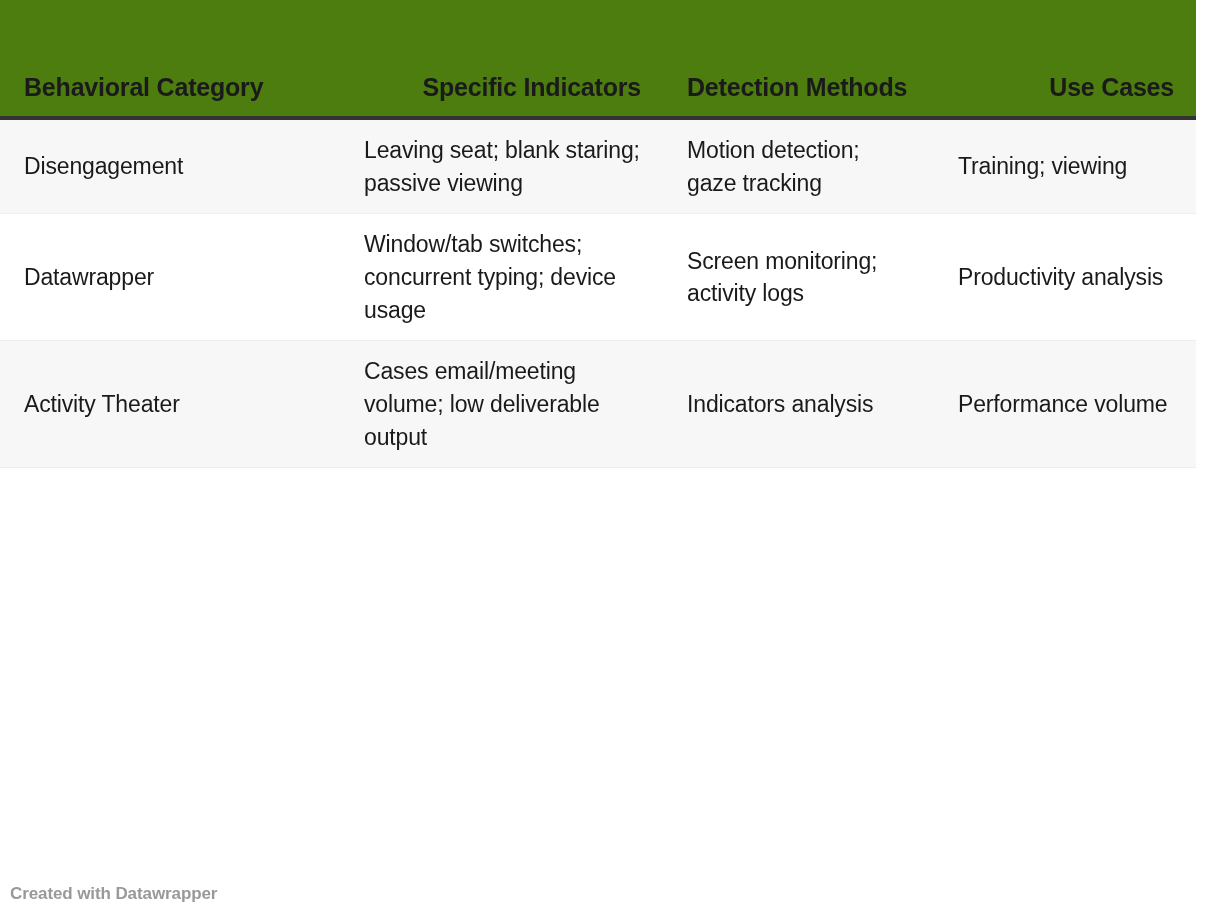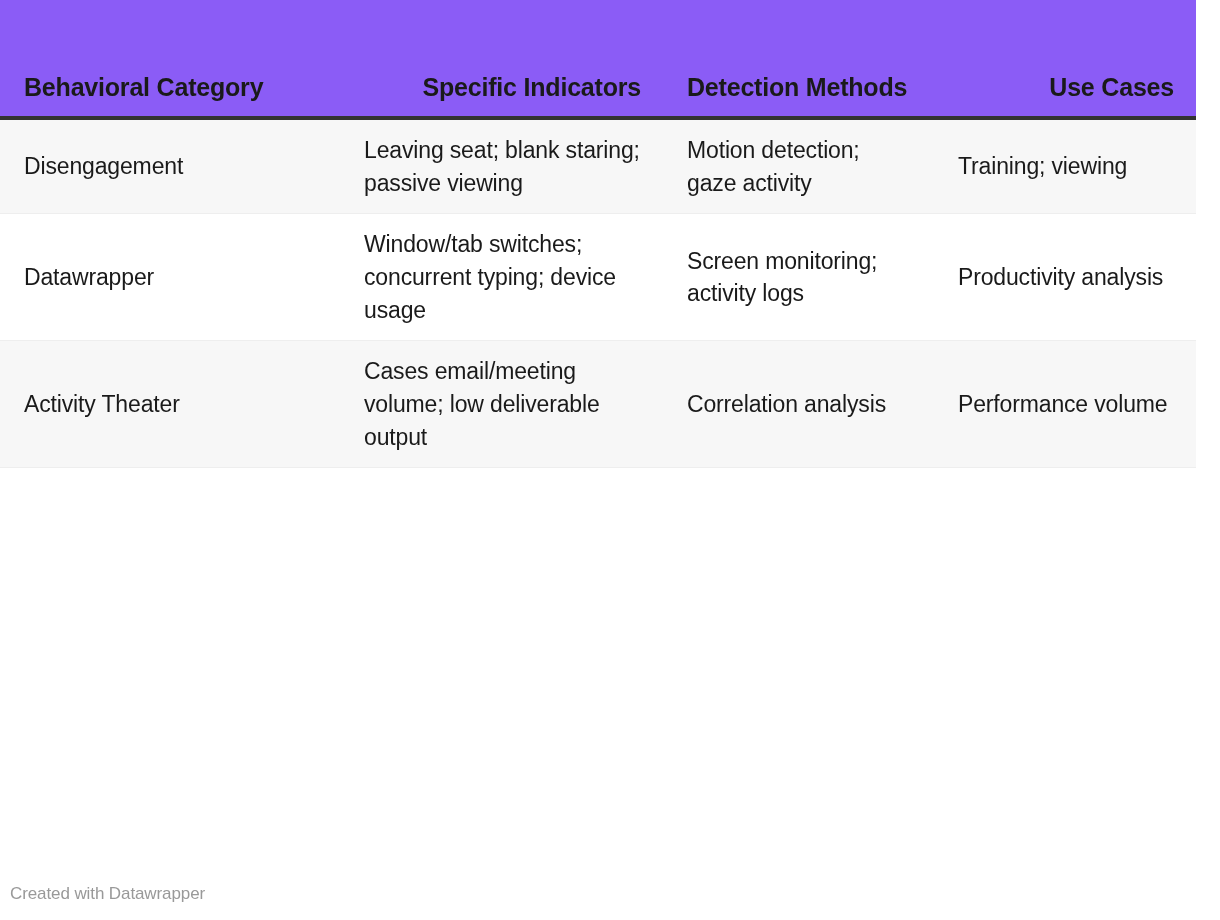--- a/index.html
+++ b/index.html
@@ -49,7 +49,7 @@
     padding: 0 22px 11px 24px;
     height: 105px;
     border-bottom: 4px solid #333333;
-    background: #8b5cf6;
+    background: #4d7c0f;
     word-wrap: break-word;
   }
   thead th.h1 { padding-left: 24px; }

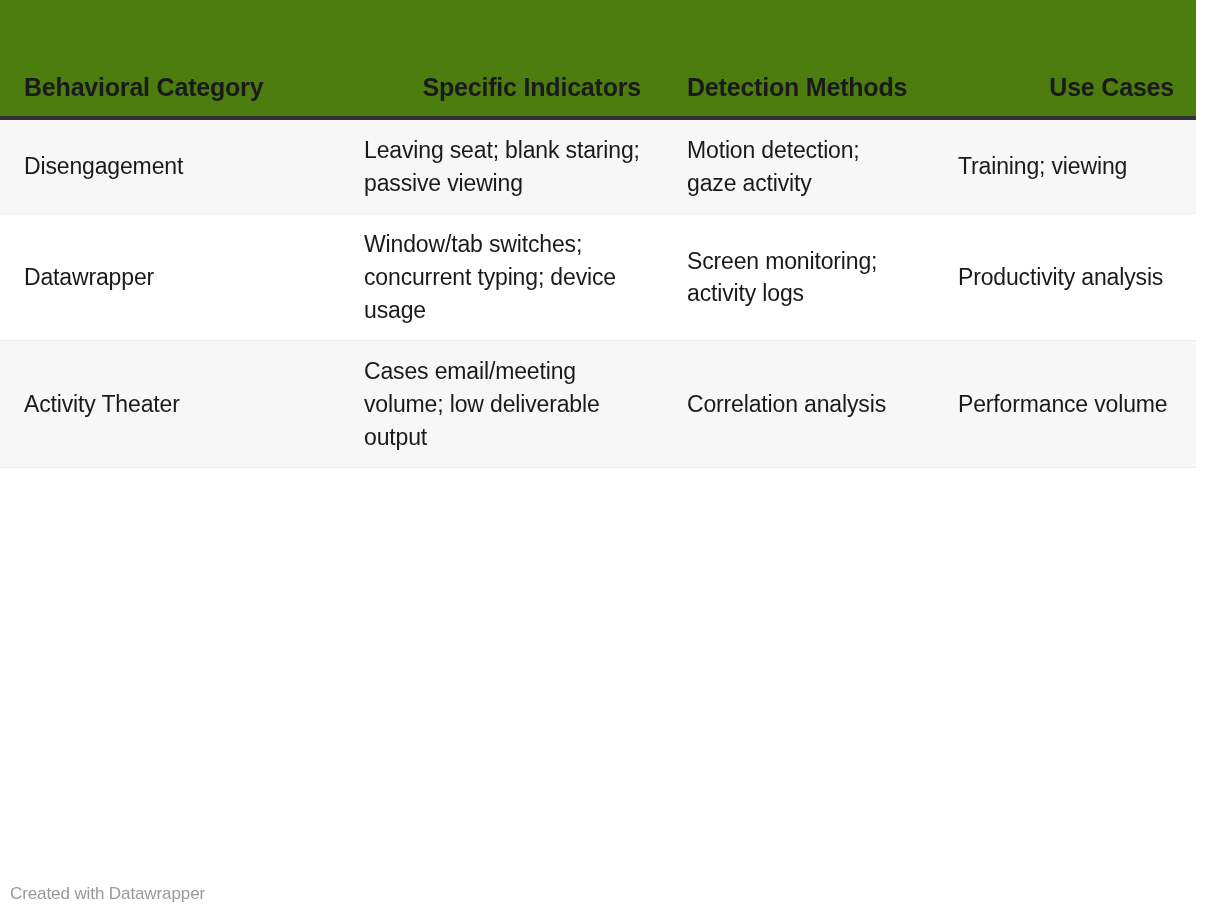--- a/index.html
+++ b/index.html
@@ -122,7 +122,7 @@
           <span class="cell-text">Leaving seat; blank staring; passive viewing</span>
         </td>
         <td>
-          <span class="cell-text">Motion detection; gaze activity</span>
+          <span class="cell-text">Motion detection; gaze tracking</span>
         </td>
         <td>
           <span class="cell-text">Training; viewing</span>

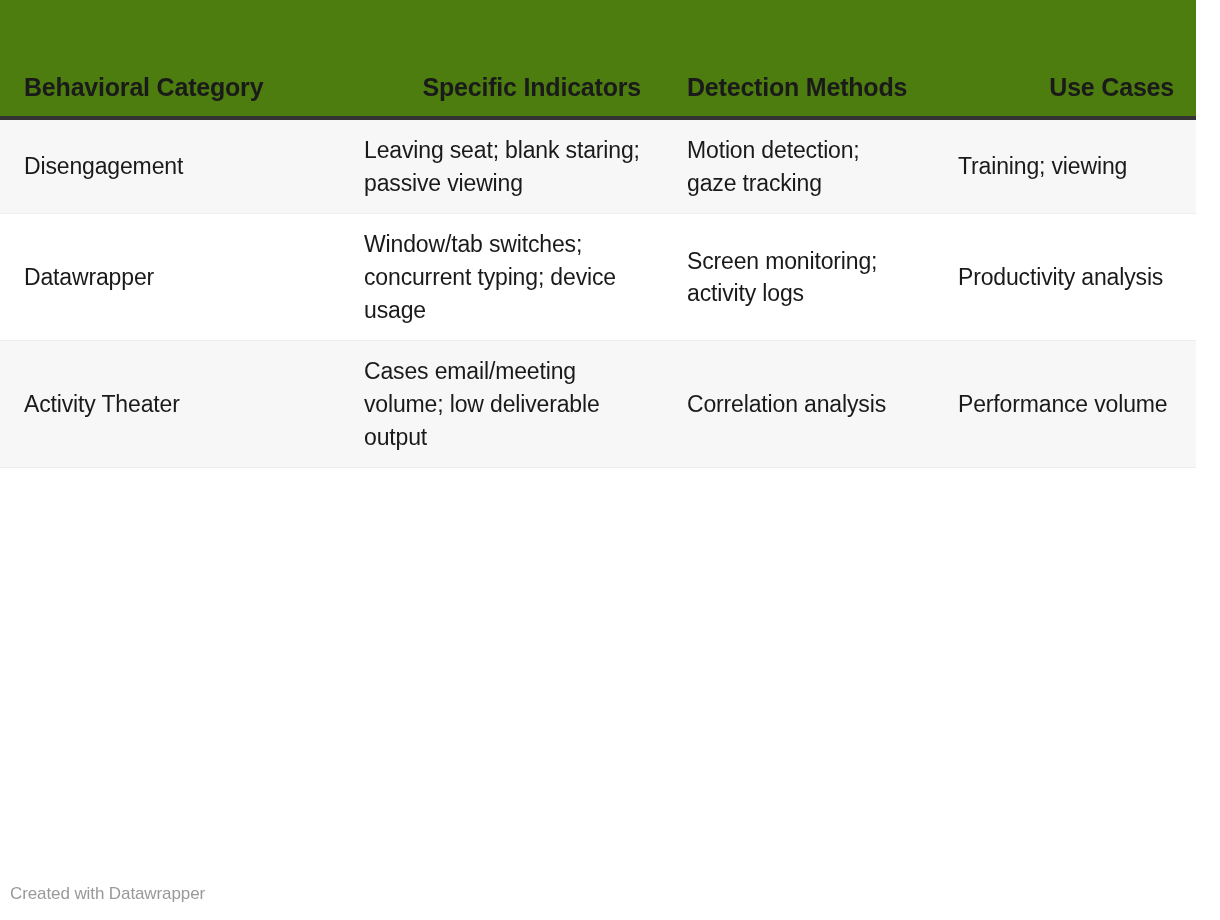--- a/index.html
+++ b/index.html
@@ -152,7 +152,7 @@
           <span class="cell-text">Cases email/meeting volume; low deliverable output</span>
         </td>
         <td>
-          <span class="cell-text">Correlation analysis</span>
+          <span class="cell-text">Indicators analysis</span>
         </td>
         <td>
           <span class="cell-text">Performance volume</span>

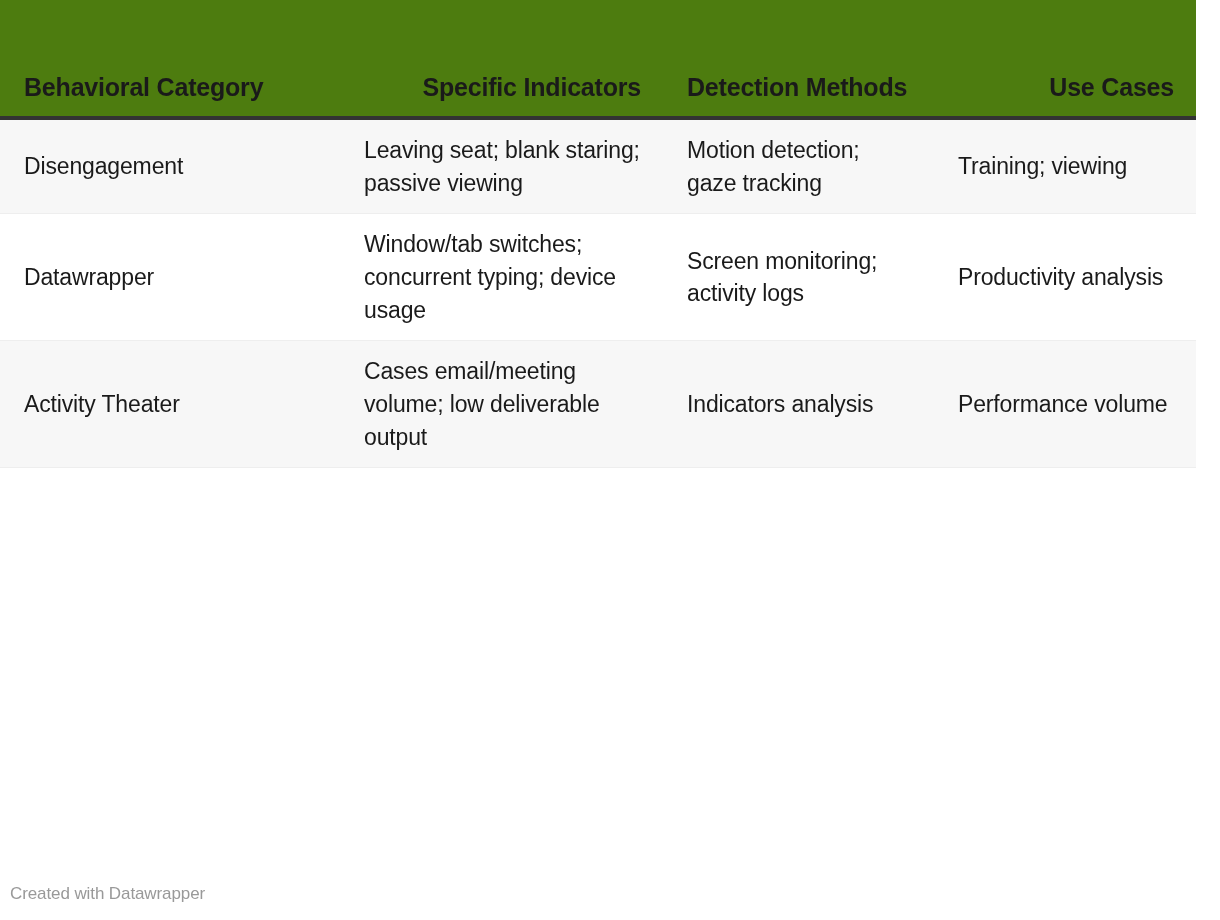--- a/index.html
+++ b/index.html
@@ -87,6 +87,7 @@
     color: #999999;
     letter-spacing: -0.1px;
     white-space: nowrap;
+    font-weight: bold;
   }
 </style>
 </head>

